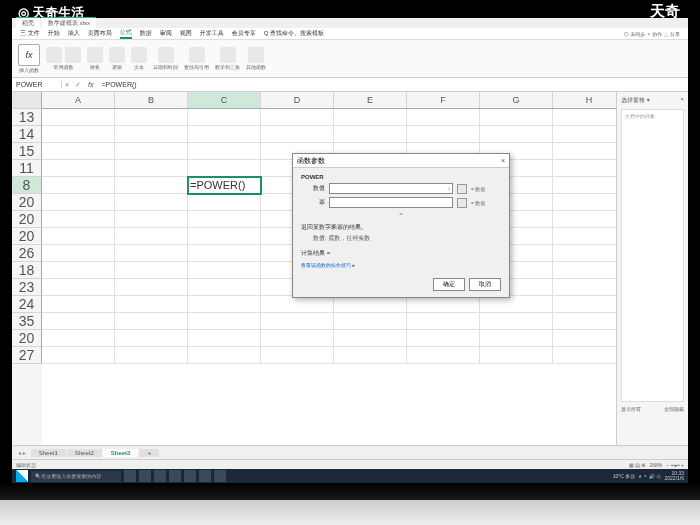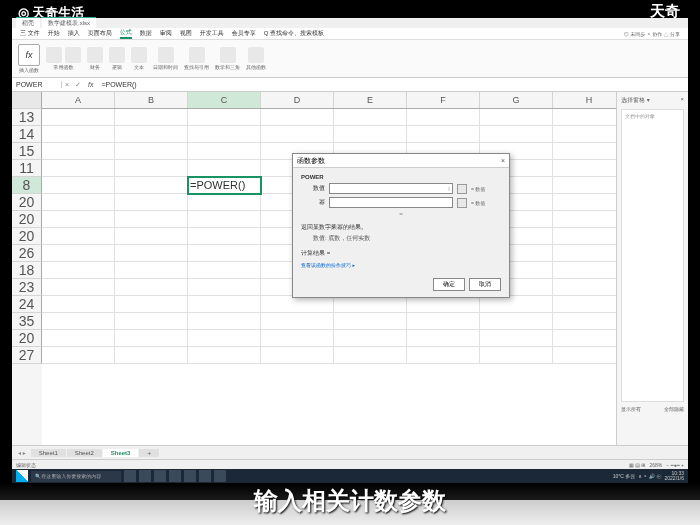--- a/index.html
+++ b/index.html
@@ -424,7 +424,6 @@
 
   <div class="monitor-stand"></div>
 
-  <div class="caption">输入相关计数参数</div>
 </div>
 
 </body></html>

